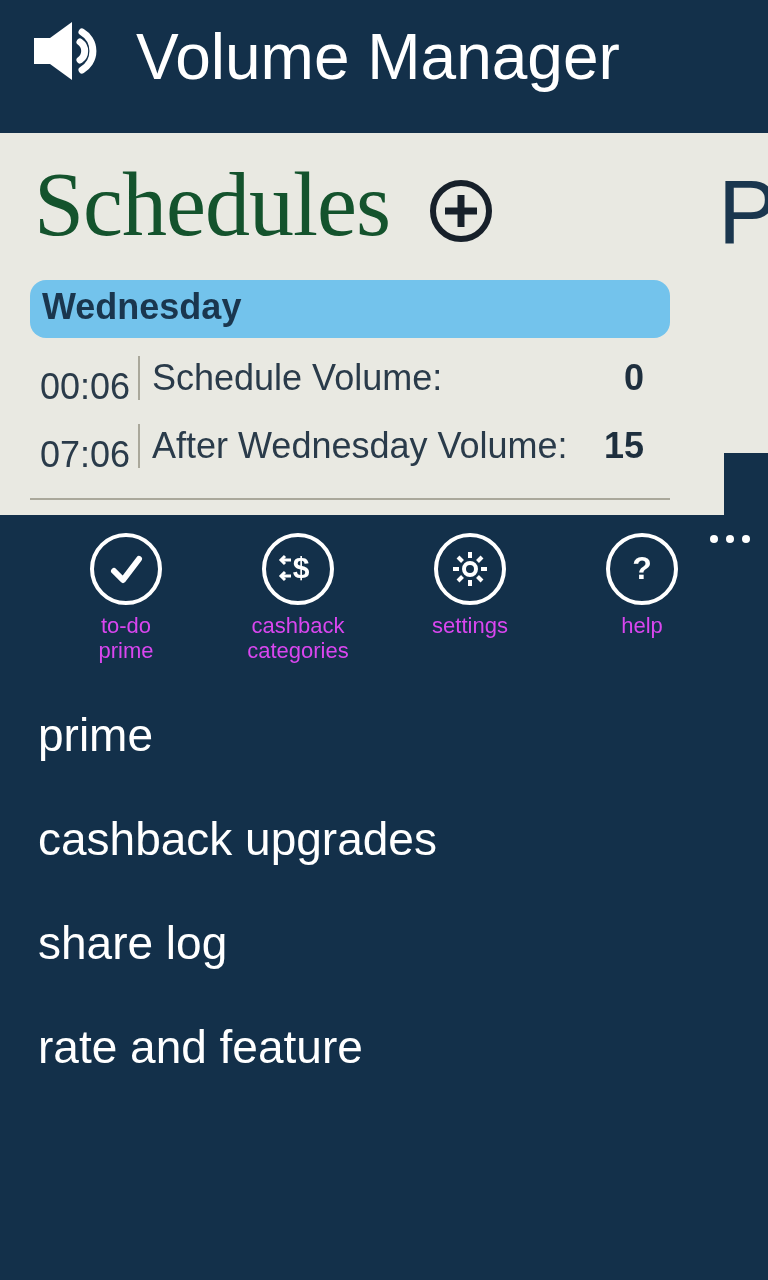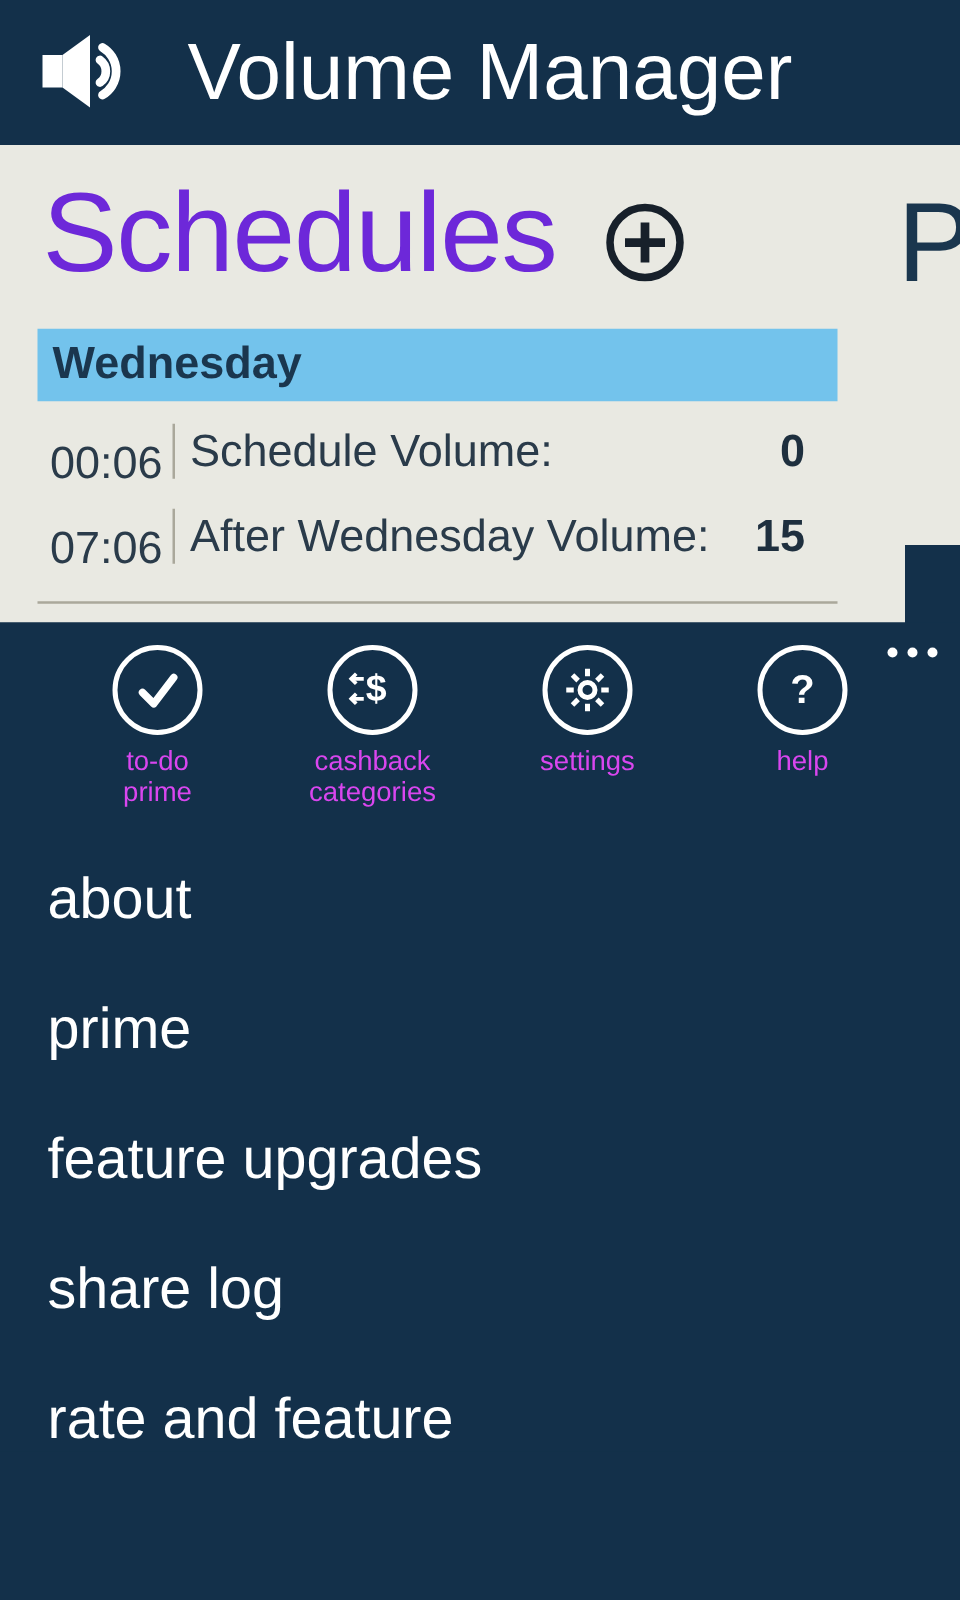--- a/index.html
+++ b/index.html
@@ -9,9 +9,8 @@
   
   .header {
     display: flex;
-    align-items: center;
-    padding: 20px 20px 22px 30px;
-    gap: 46px;
+    padding: 20px 20px 39px 30px;
+    gap: 32px;
   }
   .header .title {
     font-size: 64px;

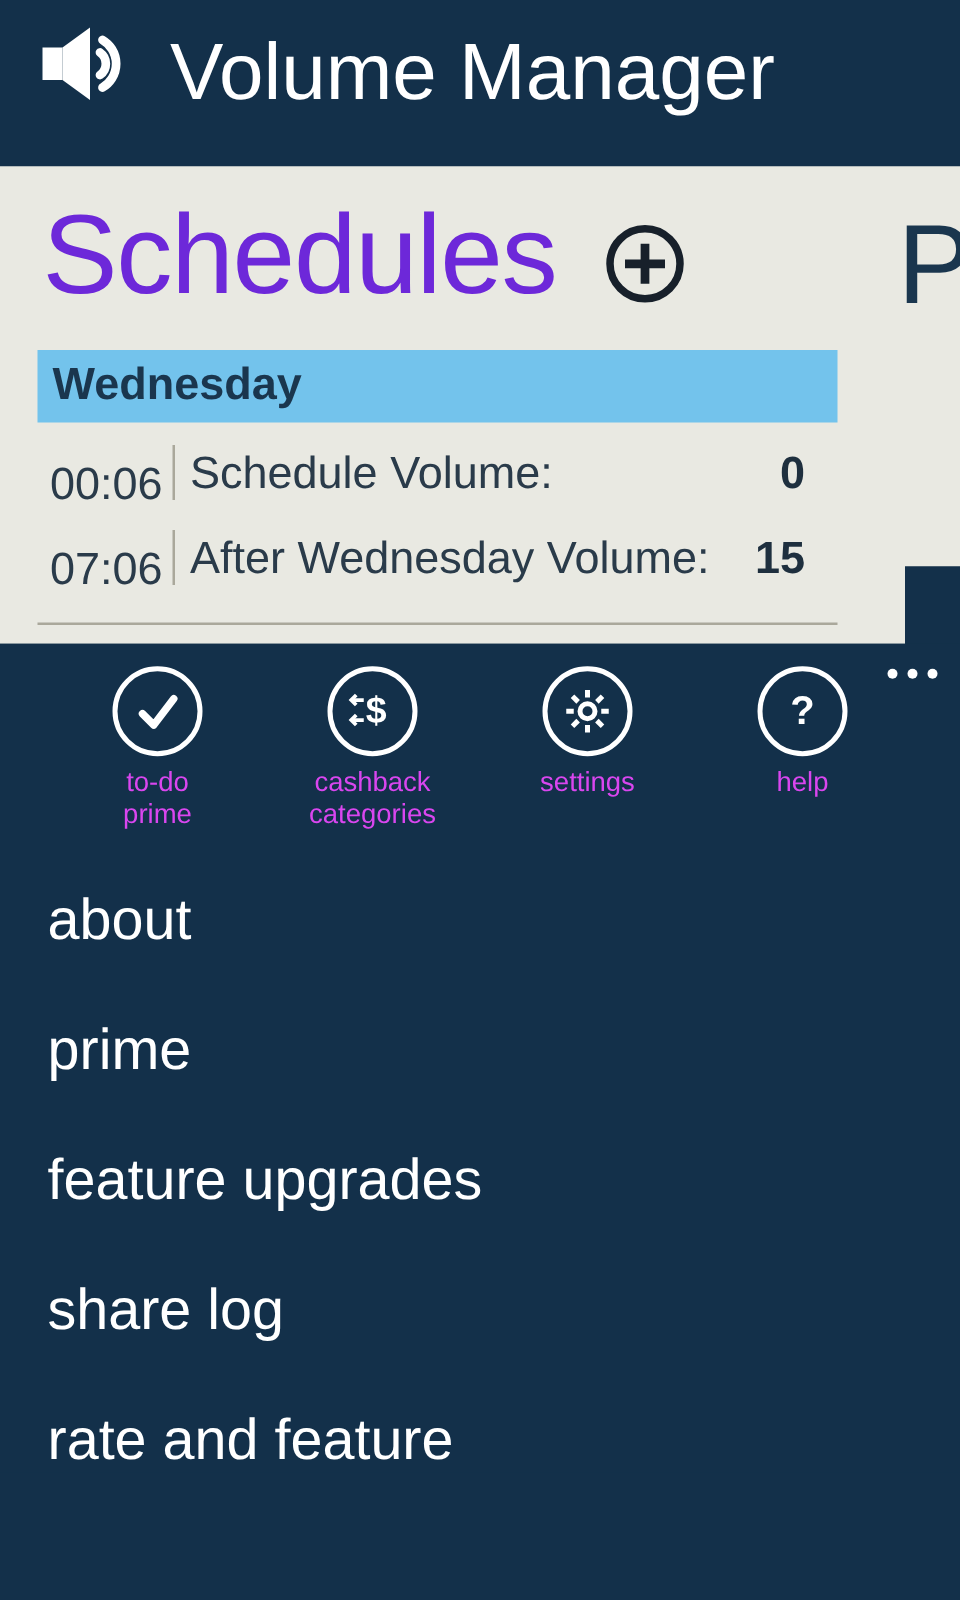--- a/index.html
+++ b/index.html
@@ -35,8 +35,9 @@
   .pivot-title {
     font-size: 90px;
     font-weight: 300;
-    color: #6d28d9;
+    color: #14532d;
     letter-spacing: -1px;
+    font-family: Liberation Serif, serif;
   }
   .pivot-next {
     position: absolute;

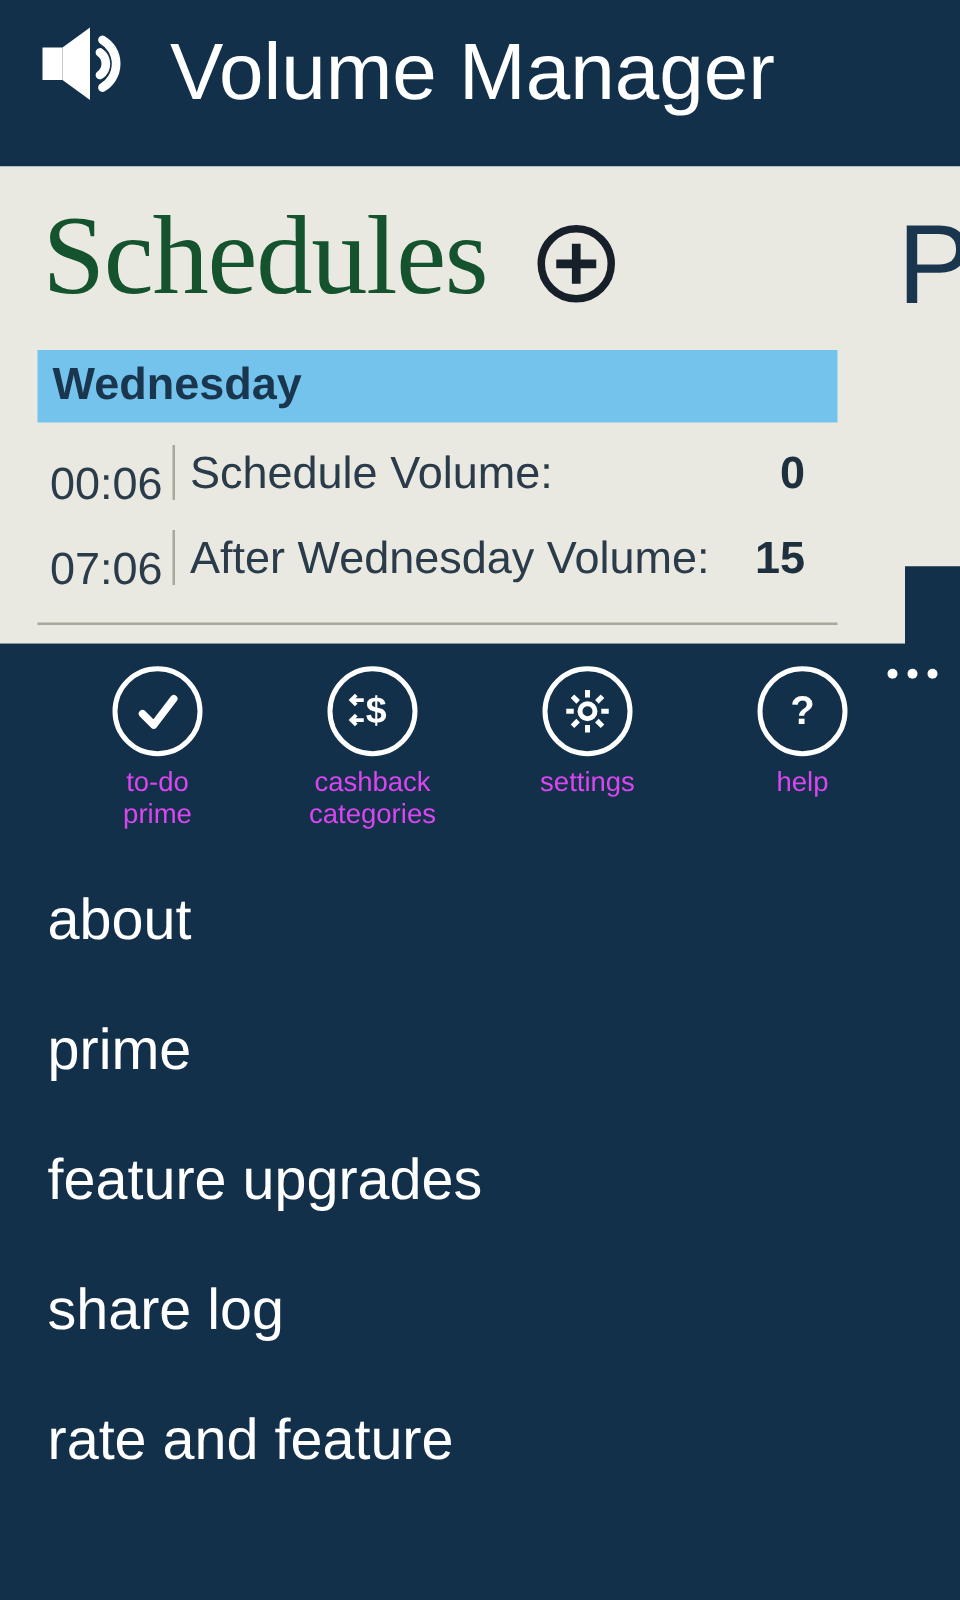--- a/index.html
+++ b/index.html
@@ -66,6 +66,7 @@
     font-size: 36px;
     font-weight: 600;
     padding: 6px 12px 10px 12px;
+    border-radius: 16px;
   }
   .schedule-rows {
     padding: 6px 10px 18px 10px;

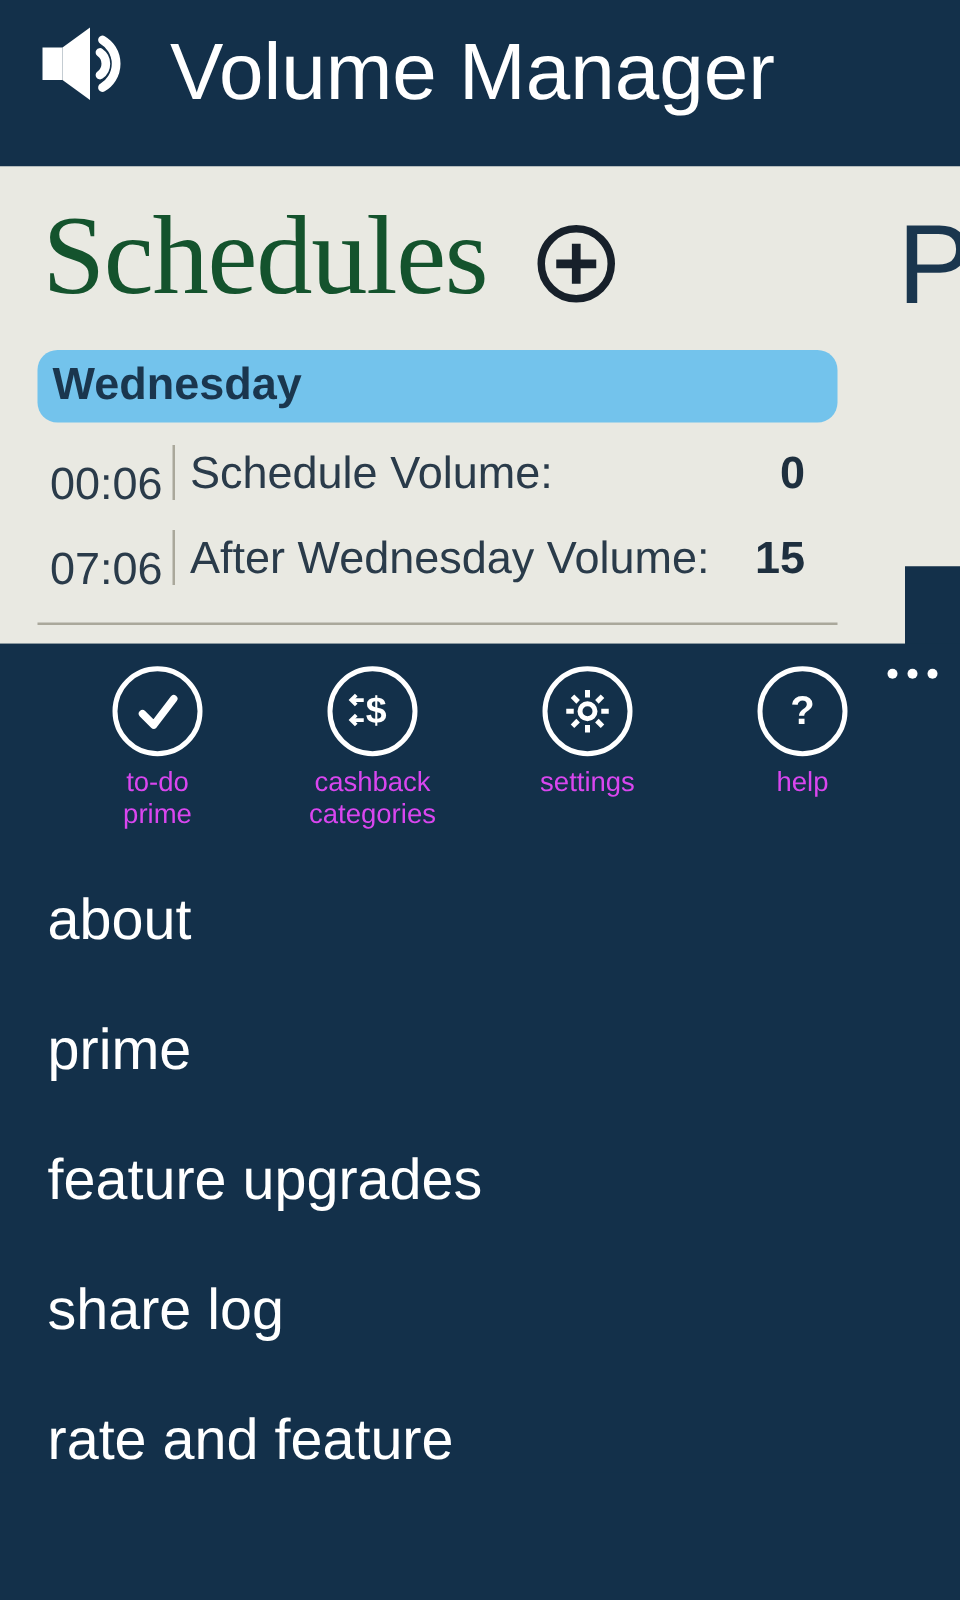--- a/index.html
+++ b/index.html
@@ -262,7 +262,6 @@
   </div>
 
   <div class="menu">
-    <div class="menu-item">about</div>
     <div class="menu-item">prime</div>
     <div class="menu-item">feature upgrades</div>
     <div class="menu-item">share log</div>

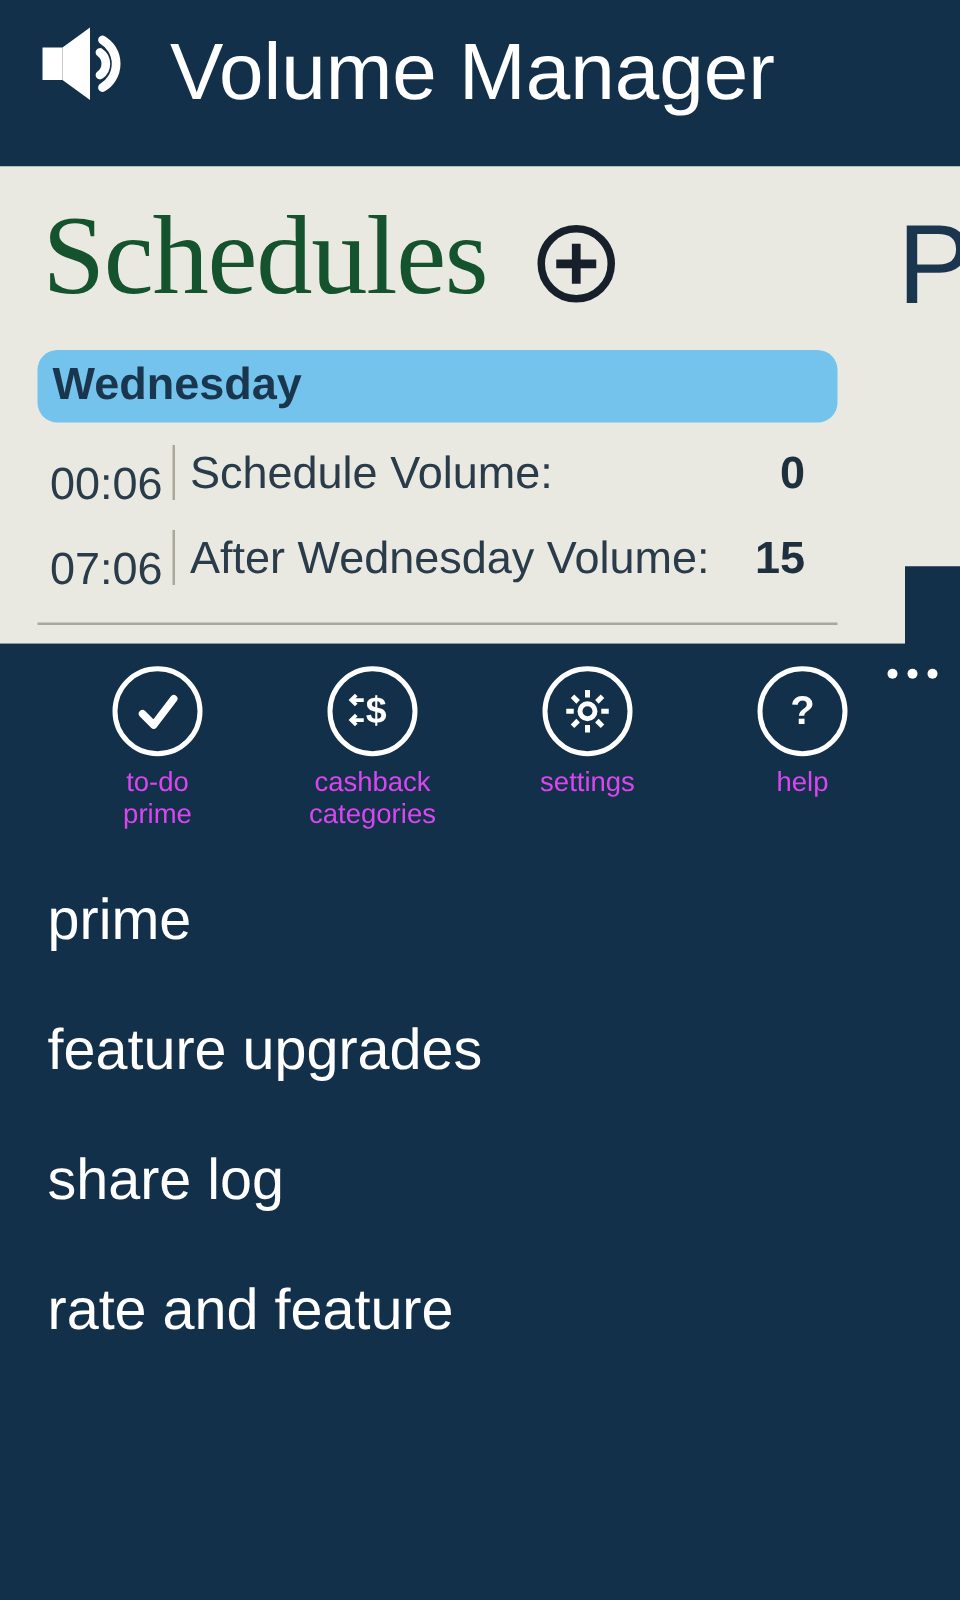--- a/index.html
+++ b/index.html
@@ -263,7 +263,7 @@
 
   <div class="menu">
     <div class="menu-item">prime</div>
-    <div class="menu-item">feature upgrades</div>
+    <div class="menu-item">cashback upgrades</div>
     <div class="menu-item">share log</div>
     <div class="menu-item">rate and feature</div>
   </div>

